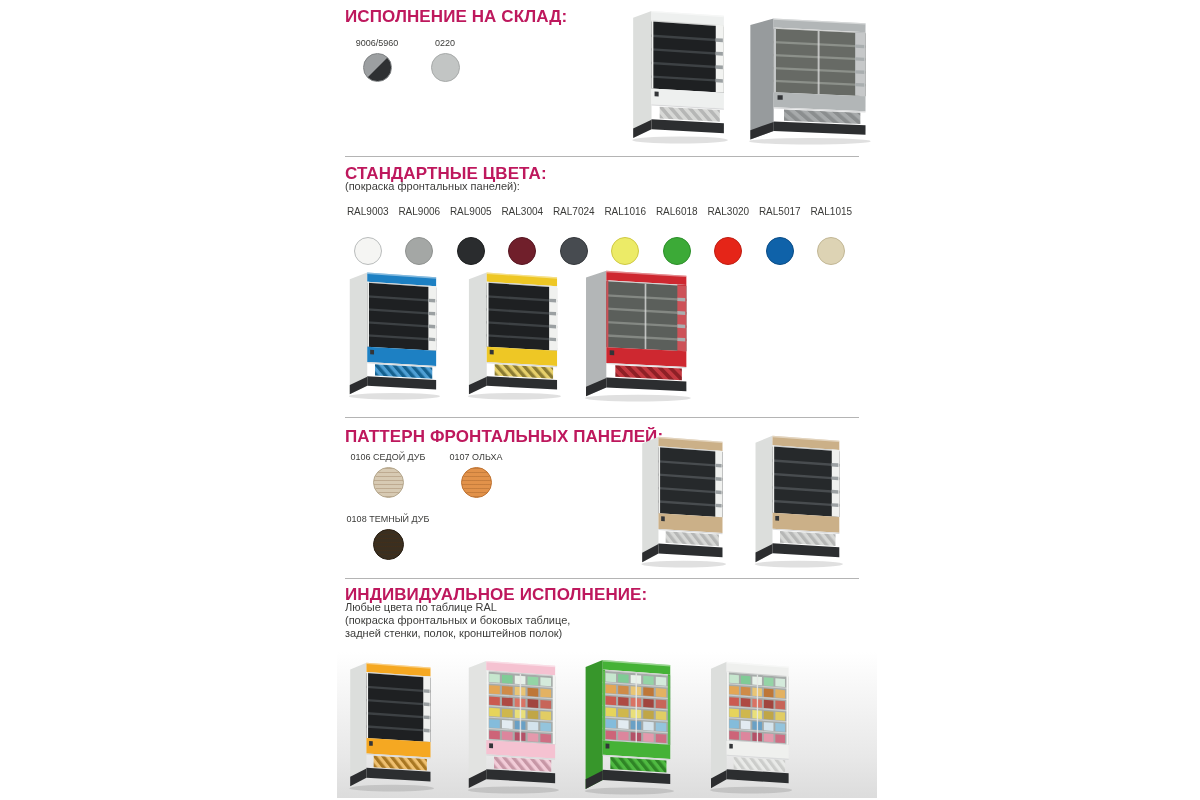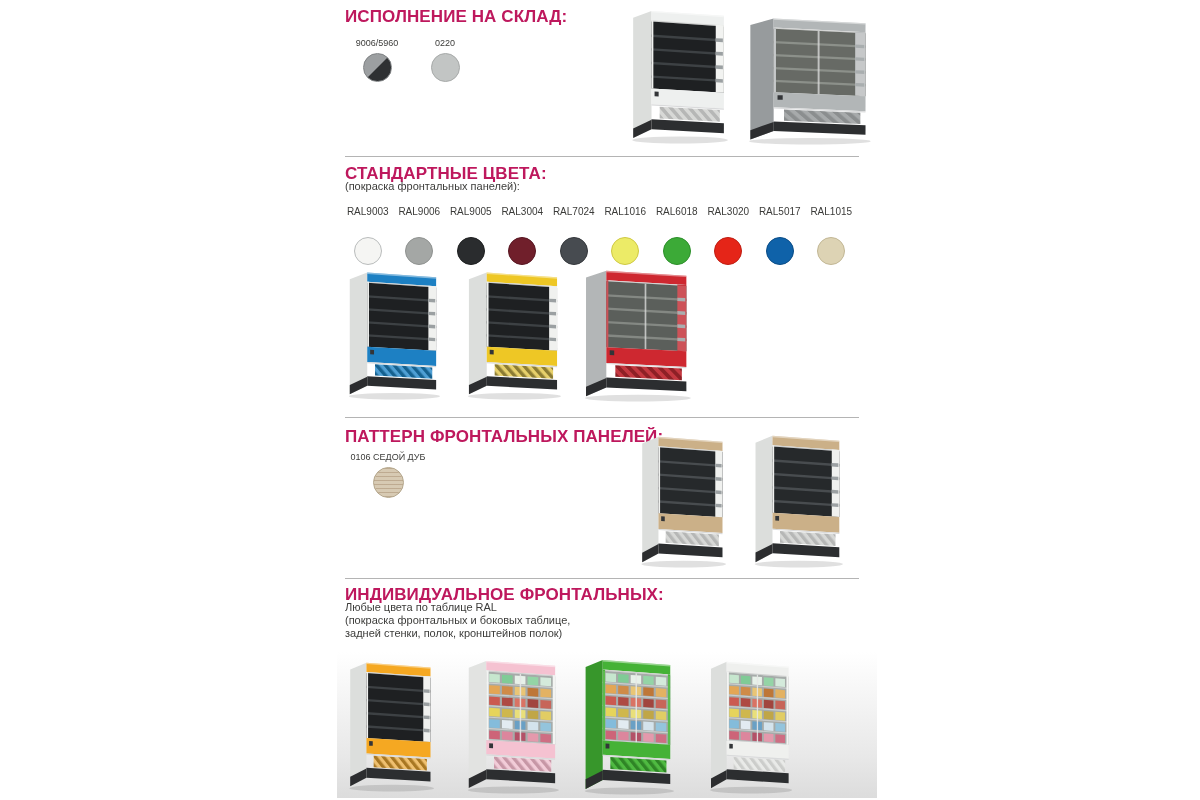--- a/index.html
+++ b/index.html
@@ -278,6 +278,10 @@
       <div class="swatch-label">0106 СЕДОЙ ДУБ</div>
       <div class="swatch-circle grain" style="background: rgb(215, 202, 179); border-color: rgb(181, 168, 142);"></div>
     </div>
+    <div class="swatch-col">
+      <div class="swatch-label">0107 ОЛЬХА</div>
+      <div class="swatch-circle grain" style="background: rgb(226, 146, 74); border-color: rgb(192, 116, 51);"></div>
+    </div>
   </div>
 <div class="swatch-row row-wood2">
   </div>

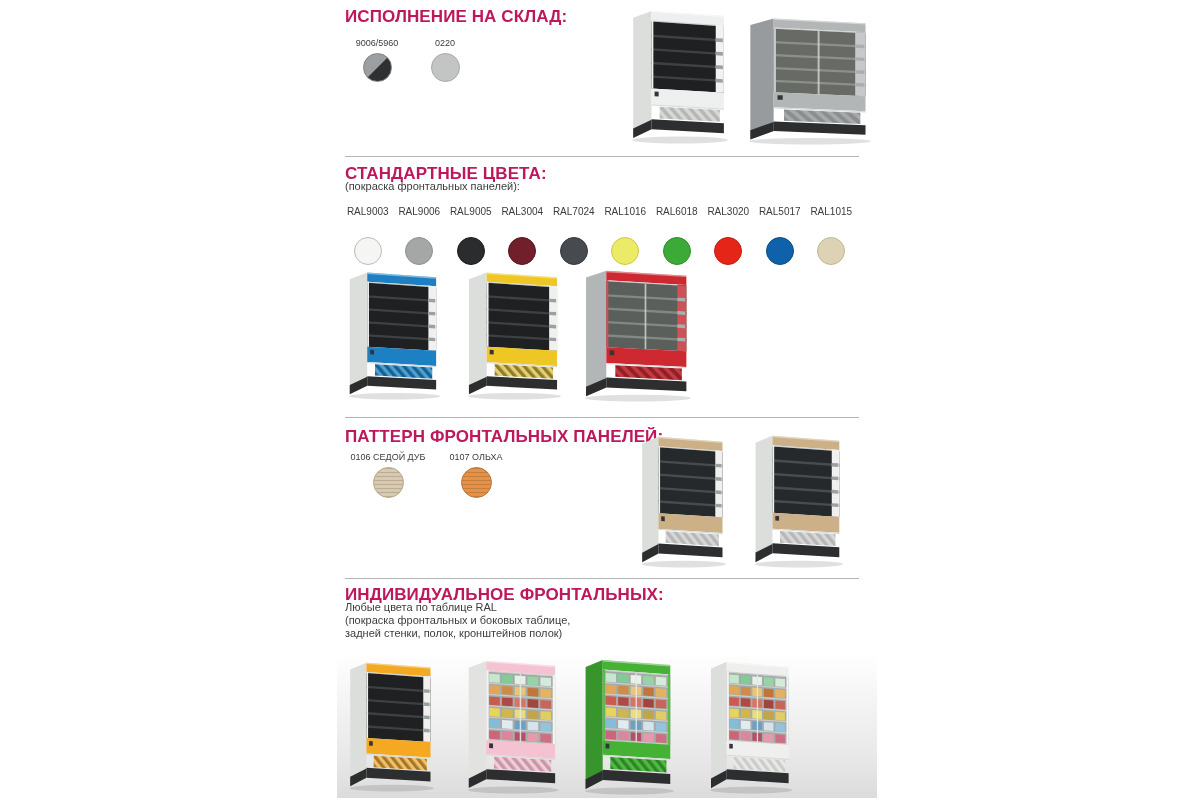--- a/index.html
+++ b/index.html
@@ -284,6 +284,10 @@
     </div>
   </div>
 <div class="swatch-row row-wood2">
+    <div class="swatch-col">
+      <div class="swatch-label">0108 ТЕМНЫЙ ДУБ</div>
+      <div class="swatch-circle grain" style="background: rgb(58, 47, 32); border-color: rgb(39, 30, 19);"></div>
+    </div>
   </div>
 <div class="fridge f5">
     <svg viewBox="0 0 102 142" preserveAspectRatio="none" width="100%" height="100%">

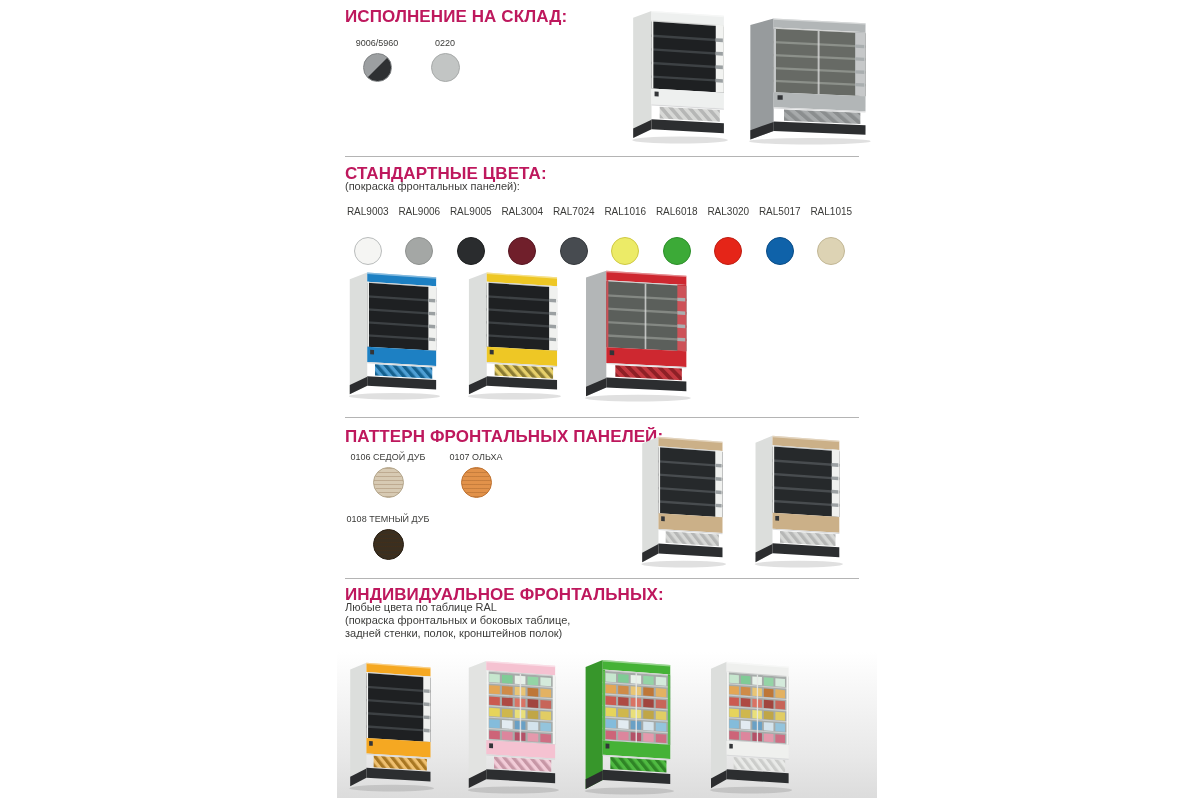--- a/index.html
+++ b/index.html
@@ -356,7 +356,7 @@
 
 <div class="divider" style="top:578px"></div>
 
-<div class="h" style="left:345px;top:585px">ИНДИВИДУАЛЬНОЕ ФРОНТАЛЬНЫХ:</div>
+<div class="h" style="left:345px;top:585px">ИНДИВИДУАЛЬНОЕ ИСПОЛНЕНИЕ:</div>
 <div class="sub" style="left:345px;top:601px">Любые цвета по таблице RAL</div>
 <div class="sub" style="left:345px;top:614px">(покраска фронтальных и боковых таблице,</div>
 <div class="sub" style="left:345px;top:627px">задней стенки, полок, кронштейнов полок)</div>

